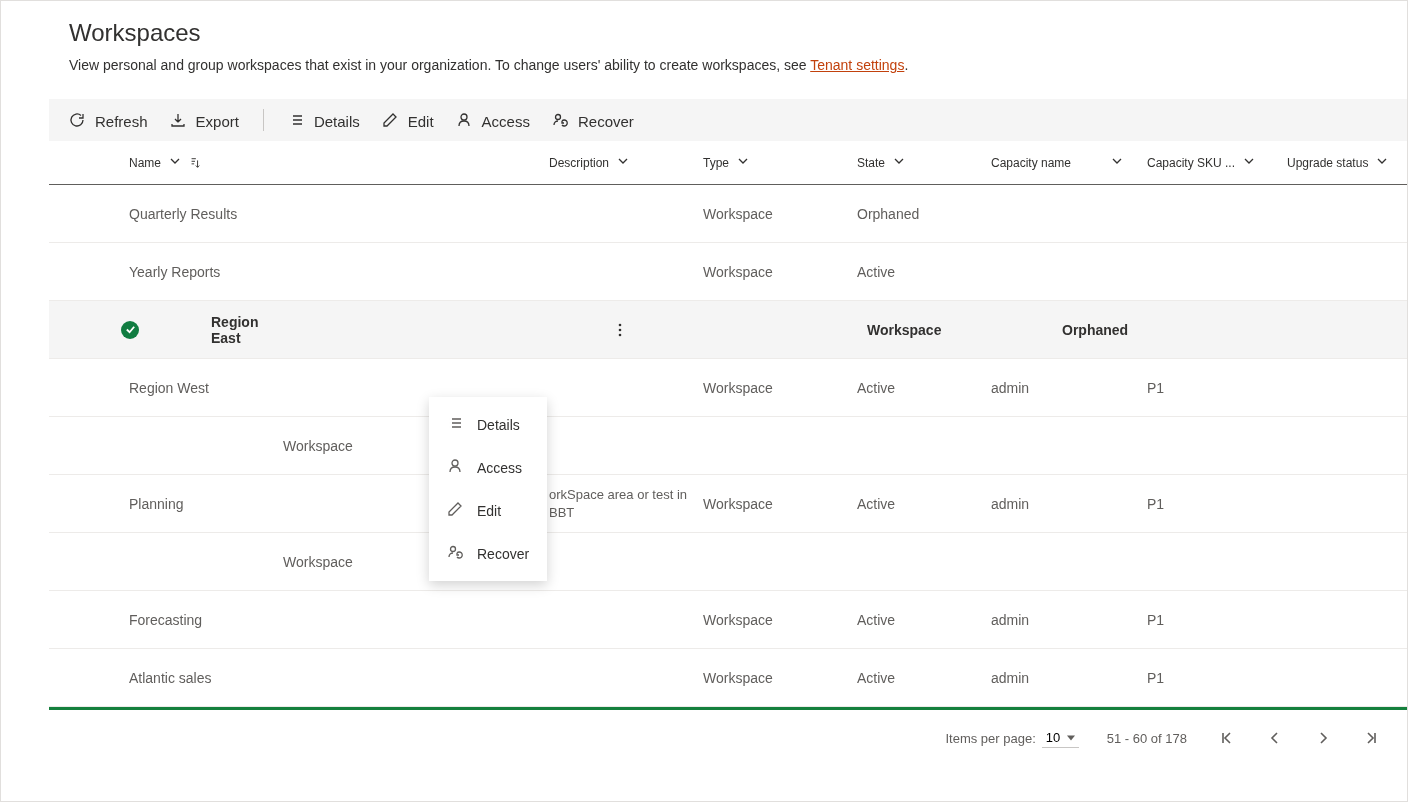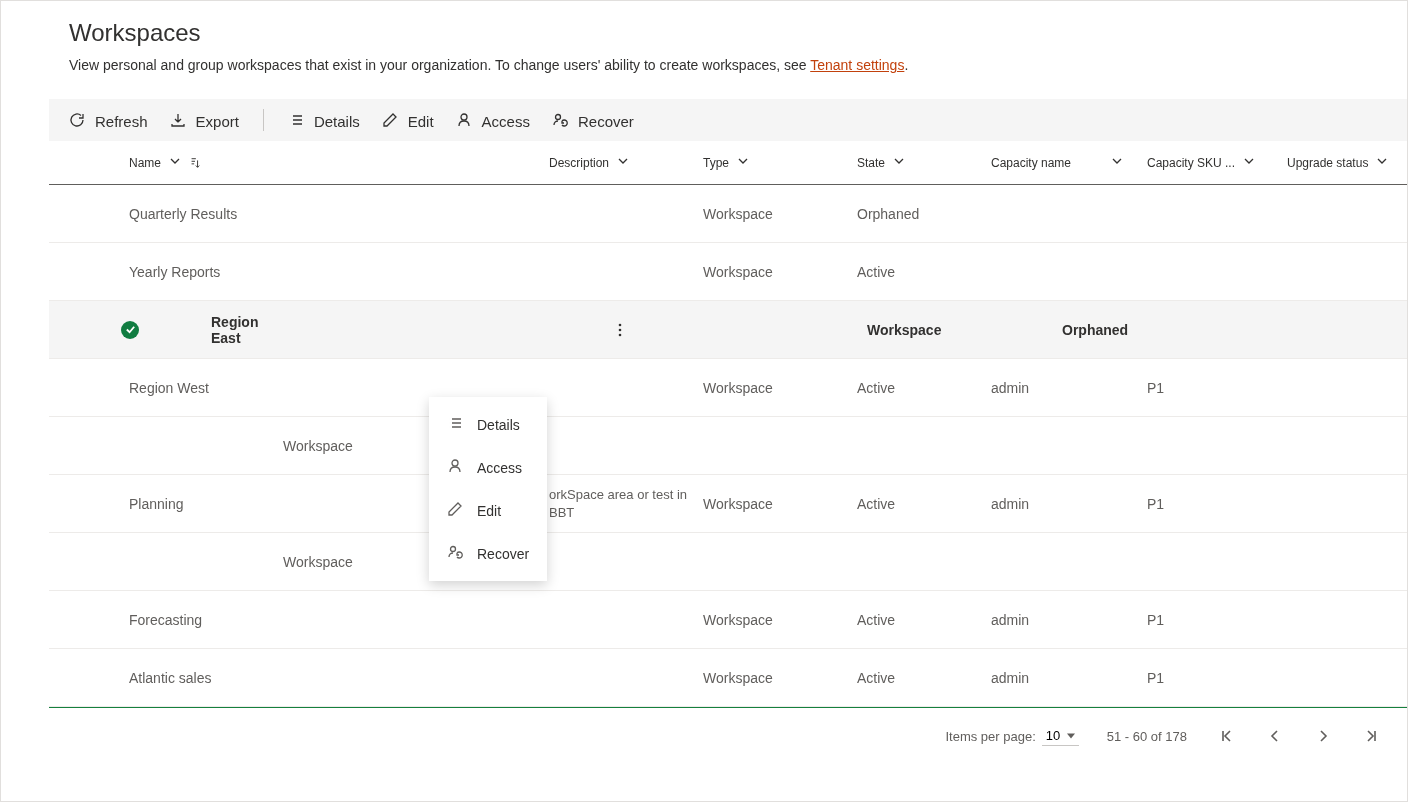--- a/index.html
+++ b/index.html
@@ -46,7 +46,7 @@
   .menu-item { display: flex; align-items: center; gap: 14px; padding: 12px 18px; cursor: pointer; font-size: 14px; color: #323130; }
   .menu-item svg { width: 16px; height: 16px; flex-shrink:0; }
 
-  .pagination { display:flex; align-items:center; justify-content:flex-end; gap: 28px; padding: 16px 24px; font-size: 13px; color: #605e5c; border-top:1px solid #15803d; }
+  .pagination { display:flex; align-items:center; justify-content:flex-end; gap: 28px; padding: 16px 24px; font-size: 13px; color: #605e5c; border-top:3px solid #15803d; }
   .items-per { display:flex; align-items:center; gap: 6px; }
   .select { border:none; border-bottom:1px solid #c8c6c4; background:transparent; padding: 2px 18px 2px 4px; font-size:13px; appearance:none; position:relative; }
   .select-wrap { position:relative; }

